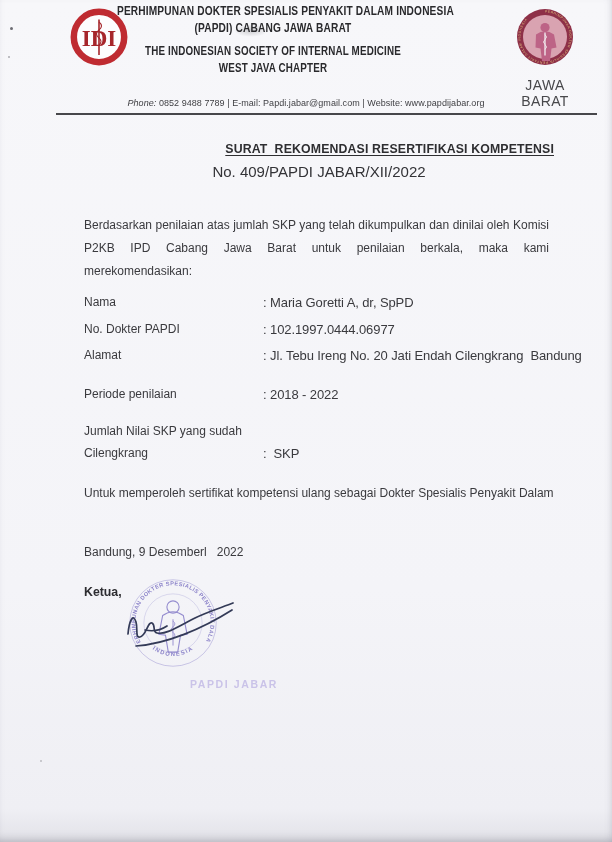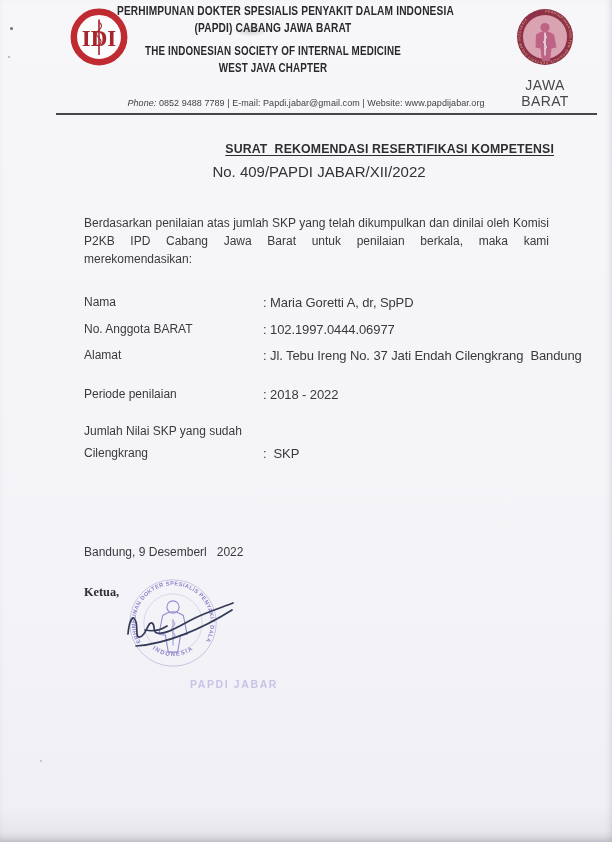--- a/index.html
+++ b/index.html
@@ -33,7 +33,7 @@
   .title{top:142px;left:84px;width:470px;text-align:right;font-weight:bold;font-size:12.3px;
          color:#2e2e31;text-decoration:underline;text-underline-offset:2px;white-space:pre;letter-spacing:.15px;}
   .number{top:163px;left:84px;width:470px;text-align:center;font-size:15px;color:#333337;}
-  .intro{top:214px;left:84px;width:465px;font-size:12px;line-height:18px;text-align:justify;margin:0;}
+  .intro{top:214px;left:84px;width:465px;font-size:12px;line-height:23px;text-align:justify;margin:0;}
   .flabel{left:84px;font-size:12px;}
   .fvalue{left:263px;font-size:13px;letter-spacing:-.1px;white-space:pre;}
   .r0{top:295px;} .r1{top:322px;} .r2{top:348px;} .r3{top:387px;} .r4{top:424px;} .r5{top:446px;}

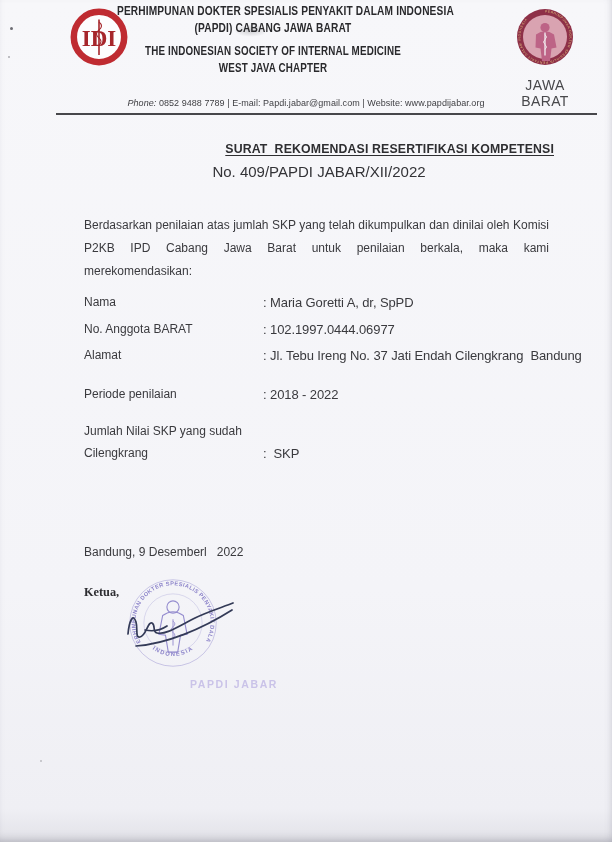--- a/index.html
+++ b/index.html
@@ -110,7 +110,7 @@
 
   <div class="abs flabel r0">Nama</div>
   <div class="abs fvalue r0">: Maria Goretti A, dr, SpPD</div>
-  <div class="abs flabel r1">No. Anggota BARAT</div>
+  <div class="abs flabel r1">No. Dokter PAPDI</div>
   <div class="abs fvalue r1">: 102.1997.0444.06977</div>
   <div class="abs flabel r2">Alamat</div>
   <div class="abs fvalue r2">: Jl. Tebu Ireng No. 37 Jati Endah Cilengkrang  Bandung</div>

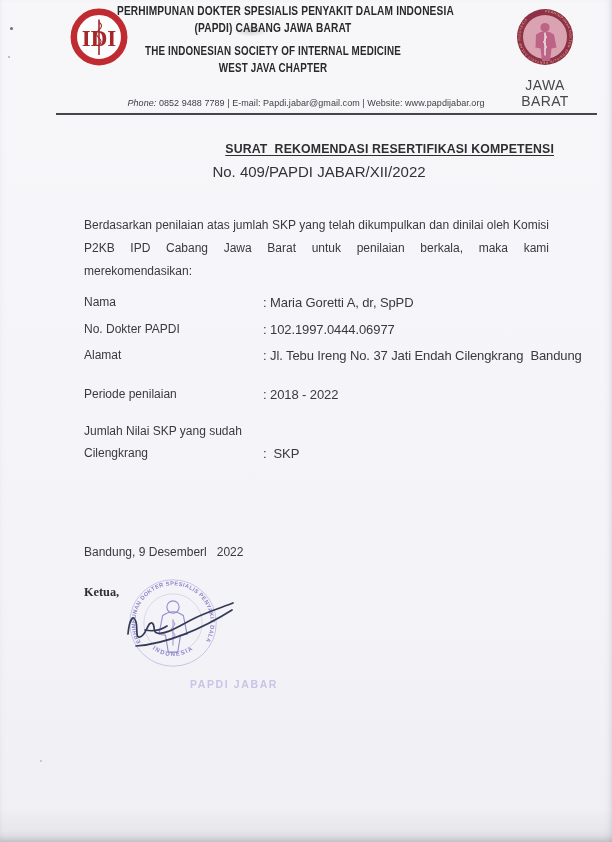--- a/index.html
+++ b/index.html
@@ -113,7 +113,7 @@
   <div class="abs flabel r1">No. Dokter PAPDI</div>
   <div class="abs fvalue r1">: 102.1997.0444.06977</div>
   <div class="abs flabel r2">Alamat</div>
-  <div class="abs fvalue r2">: Jl. Tebu Ireng No. 37 Jati Endah Cilengkrang  Bandung</div>
+  <div class="abs fvalue r2">: Jl. Tebu Ireng No. 20 Jati Endah Cilengkrang  Bandung</div>
   <div class="abs flabel r3">Periode penilaian</div>
   <div class="abs fvalue r3">: 2018 - 2022</div>
   <div class="abs flabel r4">Jumlah Nilai SKP yang sudah</div>

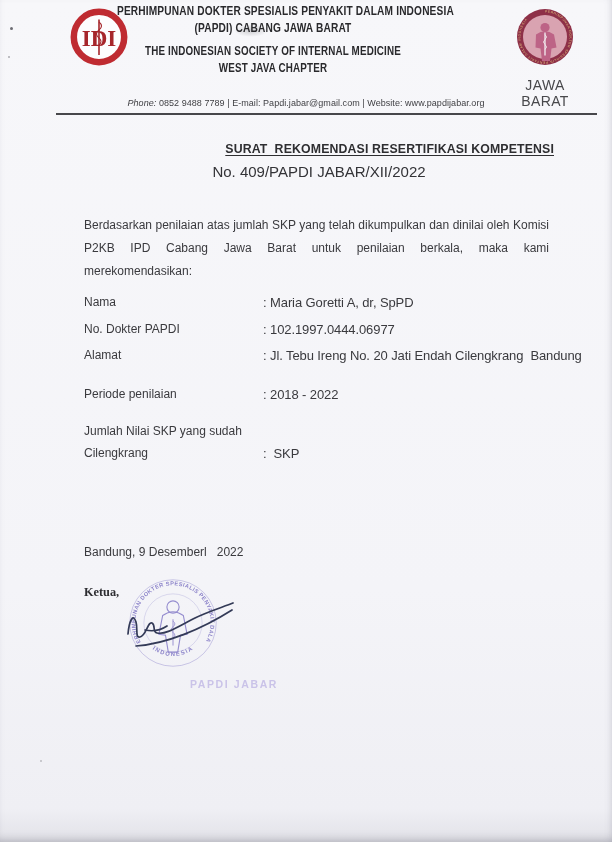--- a/index.html
+++ b/index.html
@@ -120,6 +120,7 @@
   <div class="abs flabel r5">Cilengkrang</div>
   <div class="abs fvalue r5">:  SKP</div>
 
+  <div class="abs closing">Untuk memperoleh sertifikat kompetensi ulang sebagai Dokter Spesialis Penyakit Dalam</div>
 
   <div class="abs place-date pre">Bandung, 9 Desemberl   2022</div>
   <div class="abs role bold-line">Ketua,</div>

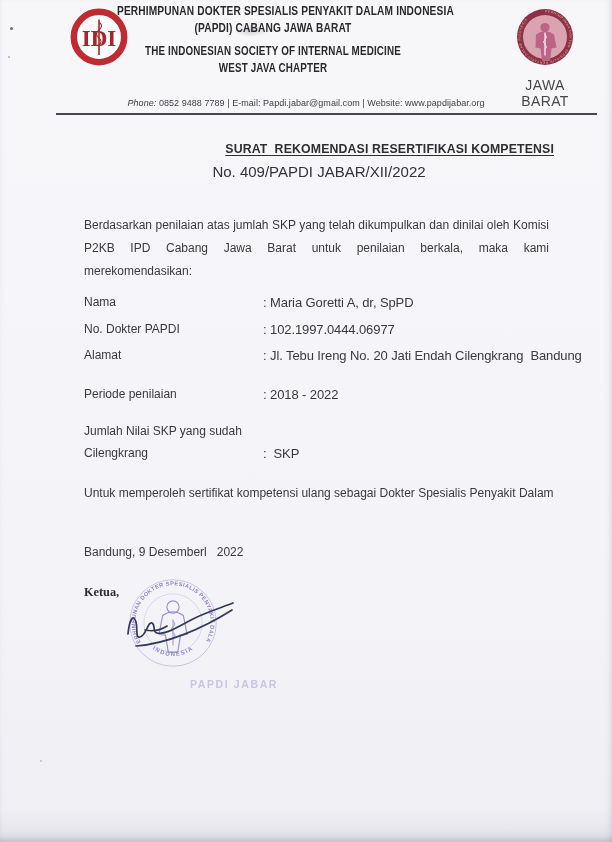--- a/index.html
+++ b/index.html
@@ -43,7 +43,7 @@
   .place-date{top:545px;left:84px;font-size:12px;}
   .bold-line{font-weight:bold;font-size:12.3px;color:#2d2d31;}
   .committee{top:565px;left:84px;}
-  .role{top:585px;left:84px;font-family:Liberation Serif, serif;}
+  .role{top:585px;left:84px;}
   .stamp{left:126px;top:576px;width:94px;height:94px;opacity:.92;}
   .sig-ink{left:112px;top:584px;width:145px;height:82px;}
   .name{top:664px;left:84px;}

